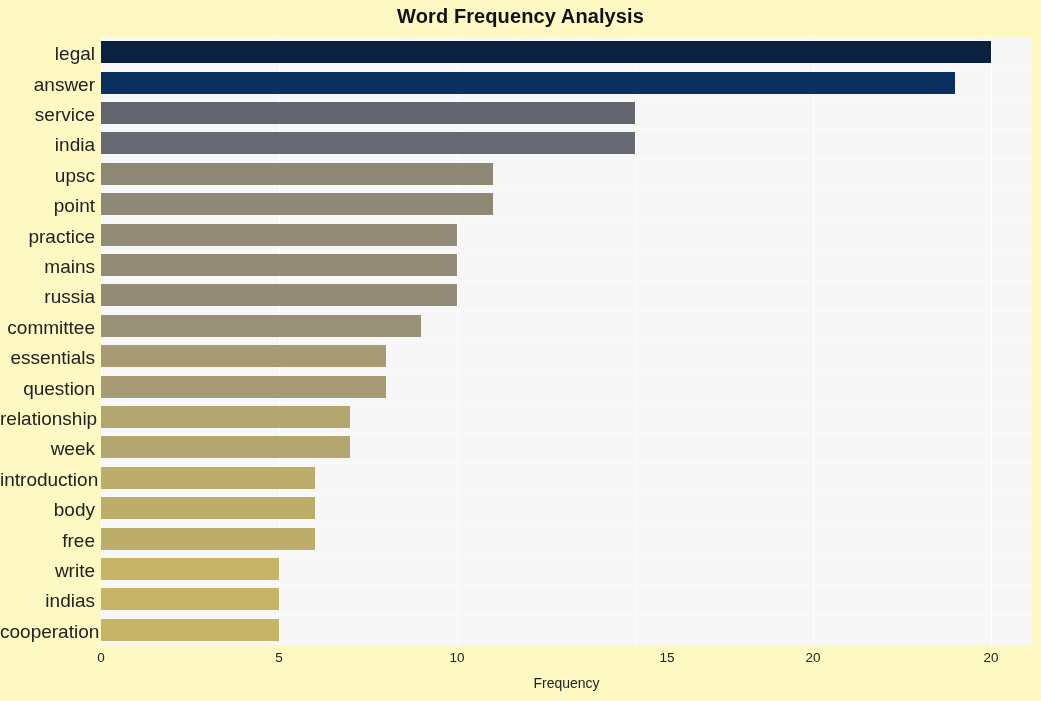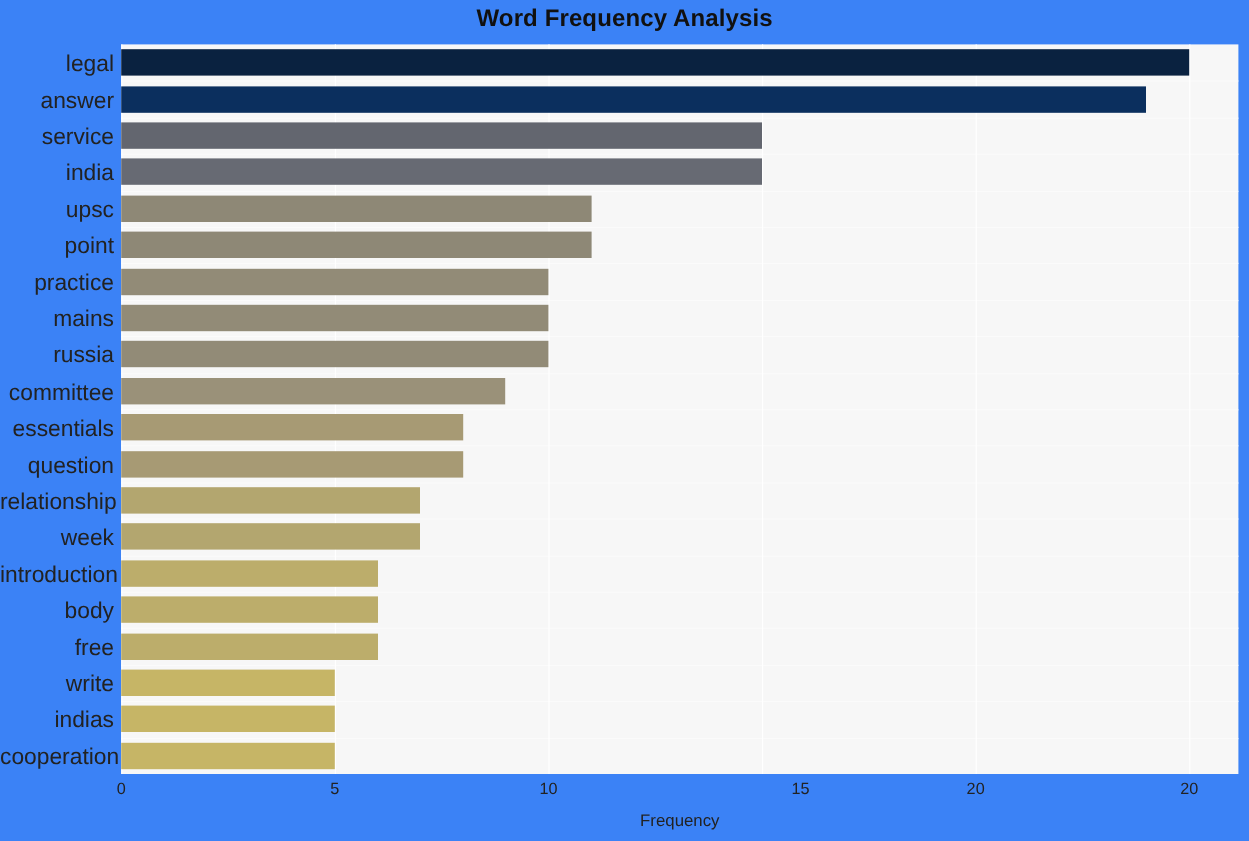--- a/index.html
+++ b/index.html
@@ -19,7 +19,7 @@
     position: relative;
     width: 1041px;
     height: 701px;
-    background: #3b82f6;
+    background: #fef9c3;
   }
 
   

